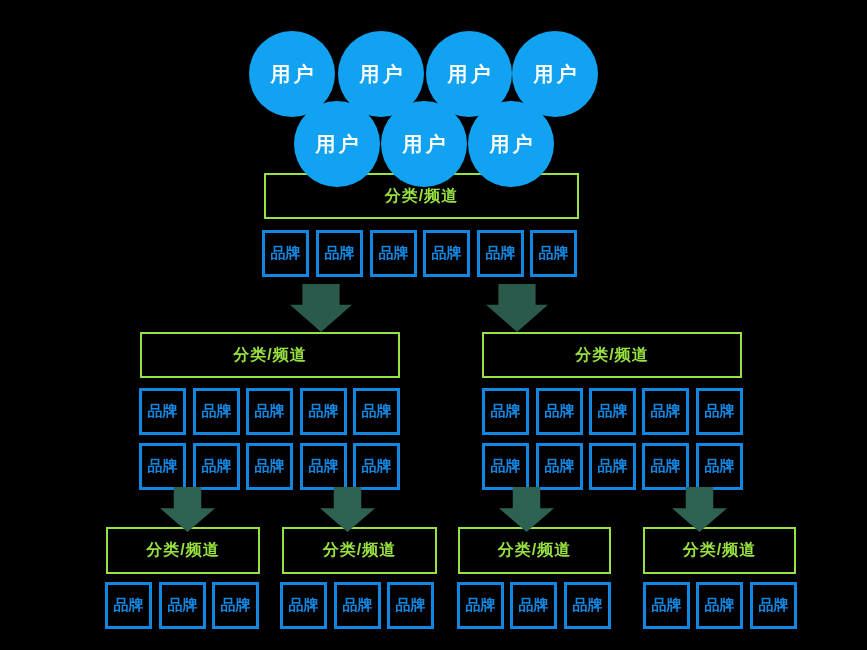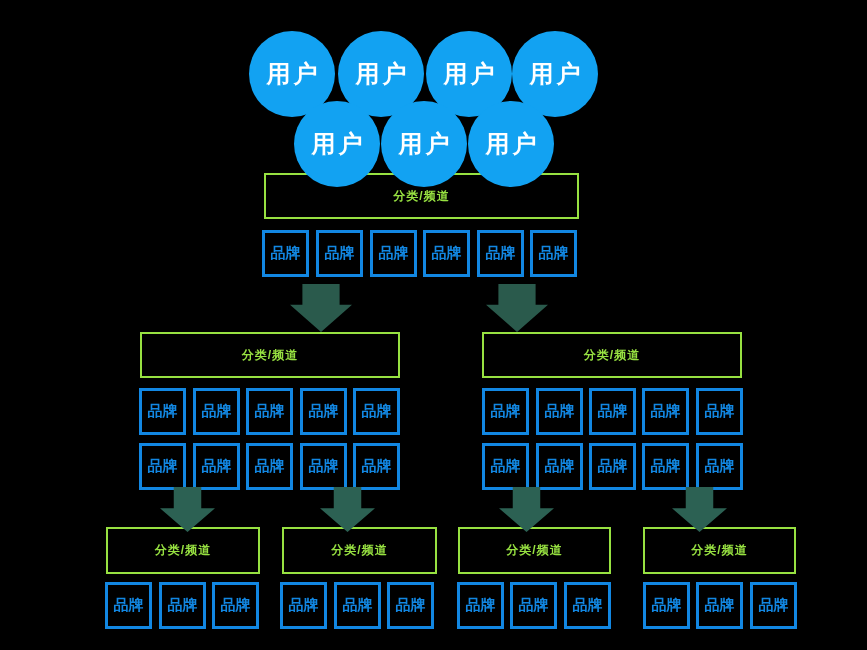--- a/index.html
+++ b/index.html
@@ -19,7 +19,7 @@
     position:absolute;width:86px;height:86px;border-radius:50%;
     background:var(--blue);color:#fff;
     display:flex;align-items:center;justify-content:center;
-    font-size:24px;font-weight:bold;letter-spacing:3px;text-indent:3px;
+    font-size:20px;font-weight:bold;letter-spacing:3px;text-indent:3px;
     z-index:3;
   }
   .cat{

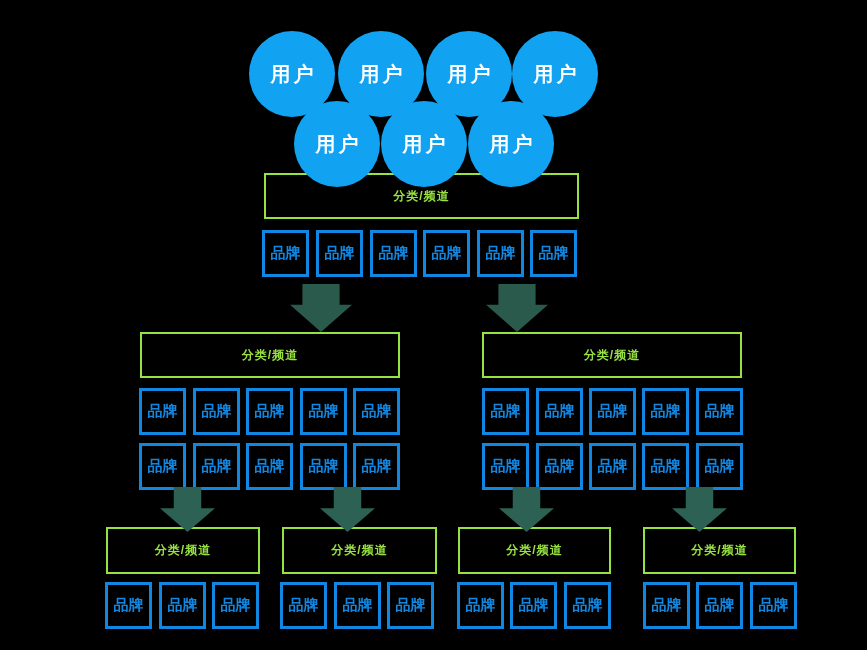--- a/index.html
+++ b/index.html
@@ -25,7 +25,7 @@
   .cat{
     position:absolute;box-sizing:border-box;border:2px solid var(--green);
     color:var(--green);display:flex;align-items:center;justify-content:center;
-    font-size:12px;font-weight:bold;letter-spacing:1px;z-index:1;
+    font-size:16px;font-weight:bold;letter-spacing:1px;z-index:1;
   }
   .brand{
     position:absolute;box-sizing:border-box;width:47px;height:47px;

